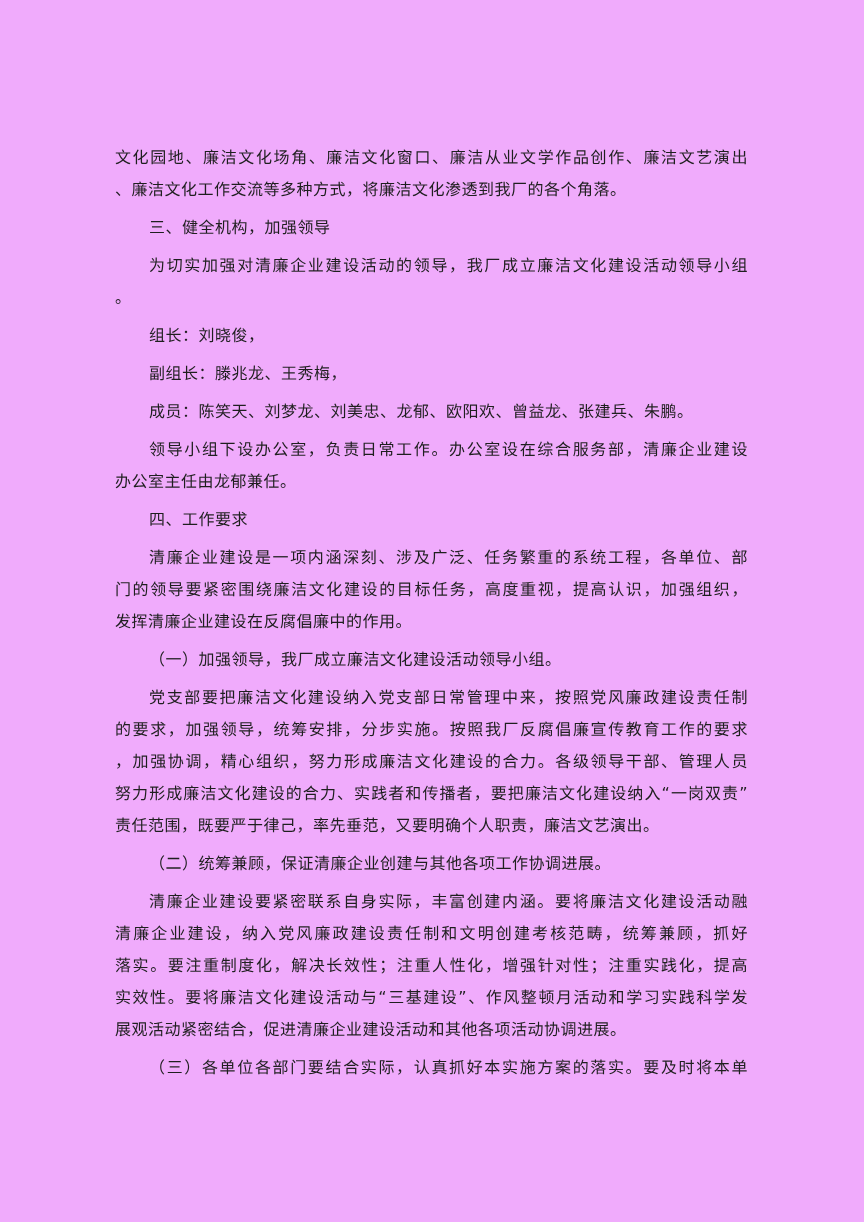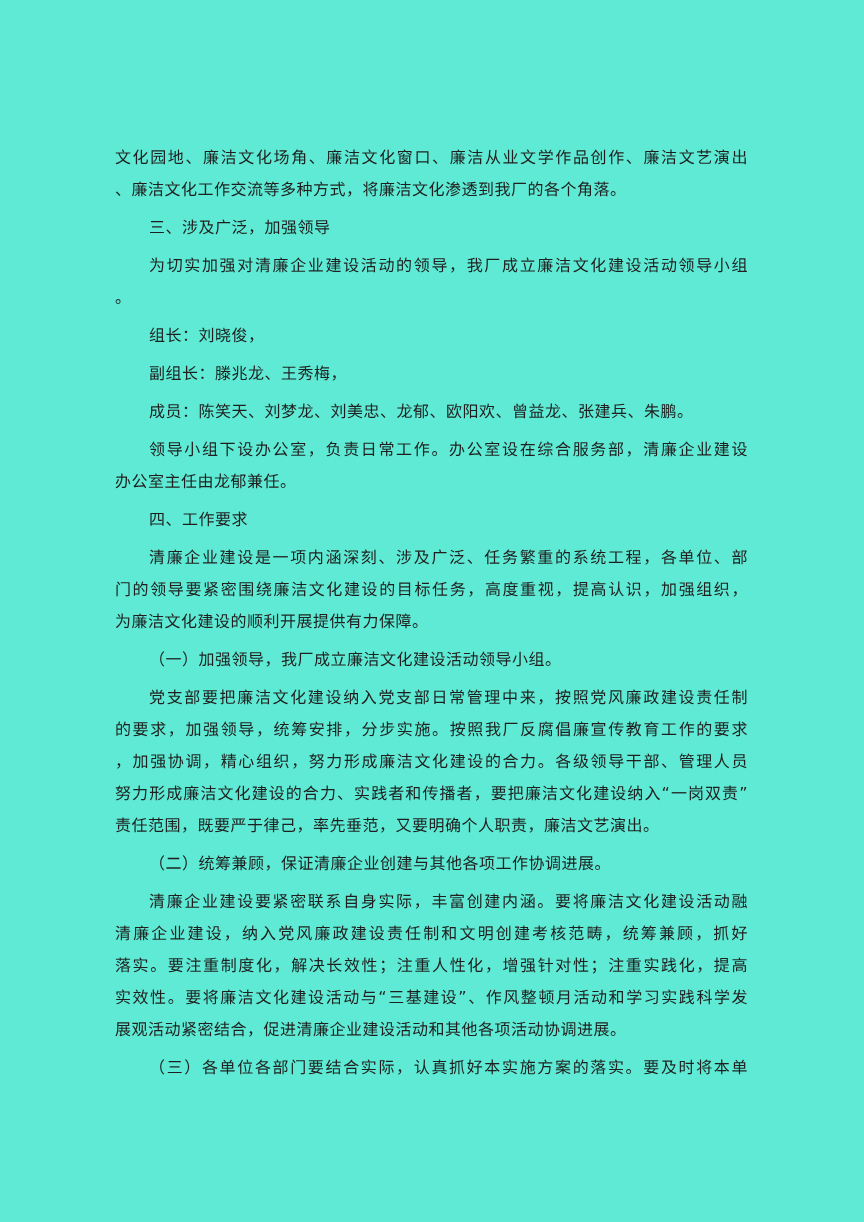--- a/index.html
+++ b/index.html
@@ -11,7 +11,7 @@
     position: relative;
     width: 864px;
     height: 1222px;
-    background: #5eead4;
+    background: #f0abfc;
     overflow: hidden;
     font-family: "DejaVu Sans", "Liberation Sans", sans-serif;
   }

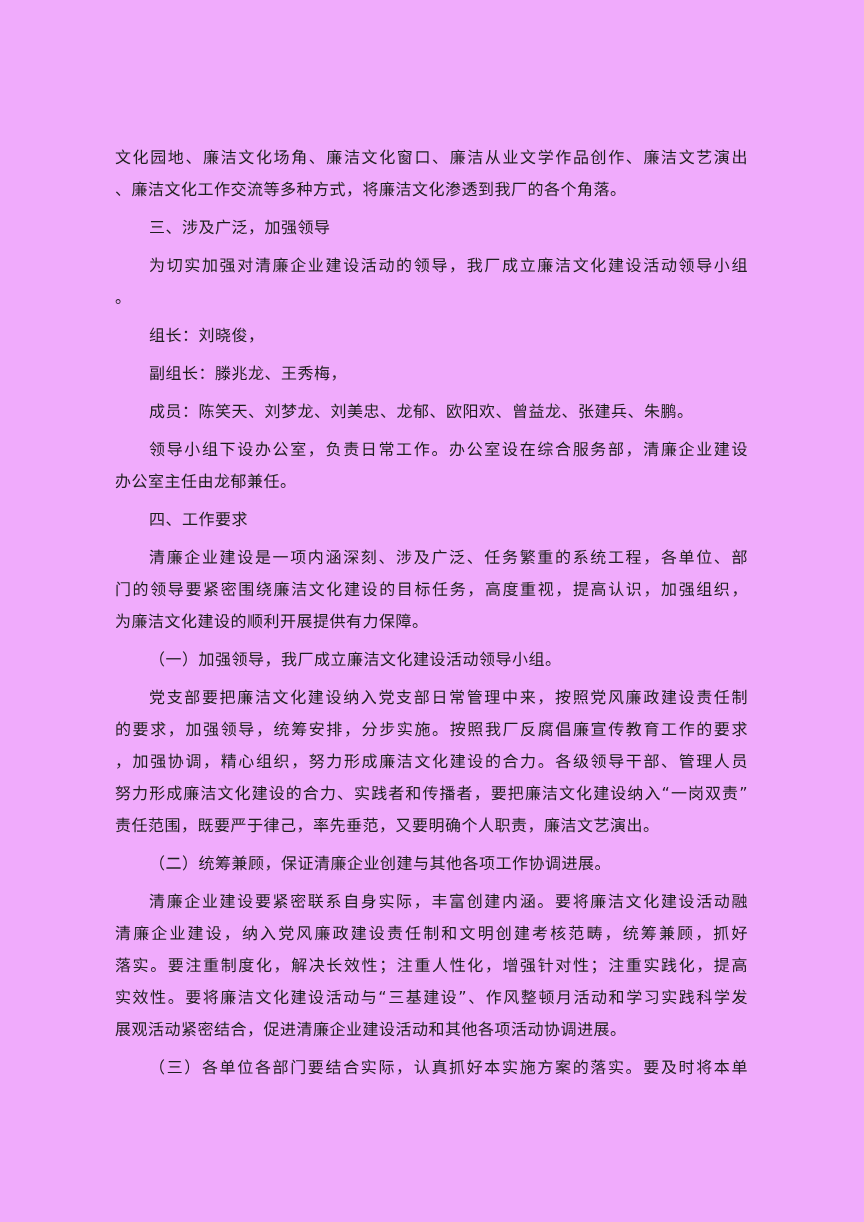--- a/index.html
+++ b/index.html
@@ -54,7 +54,7 @@
         <div class="line">、廉洁文化工作交流等多种方式，将廉洁文化渗透到我厂的各个角落。</div>
       </div>
       <div class="para heading">
-        <div class="line indent">三、涉及广泛，加强领导</div>
+        <div class="line indent">三、健全机构，加强领导</div>
       </div>
       <div class="para">
         <div class="line fill indent">为切实加强对清廉企业建设活动的领导，我厂成立廉洁文化建设活动领导小组</div>

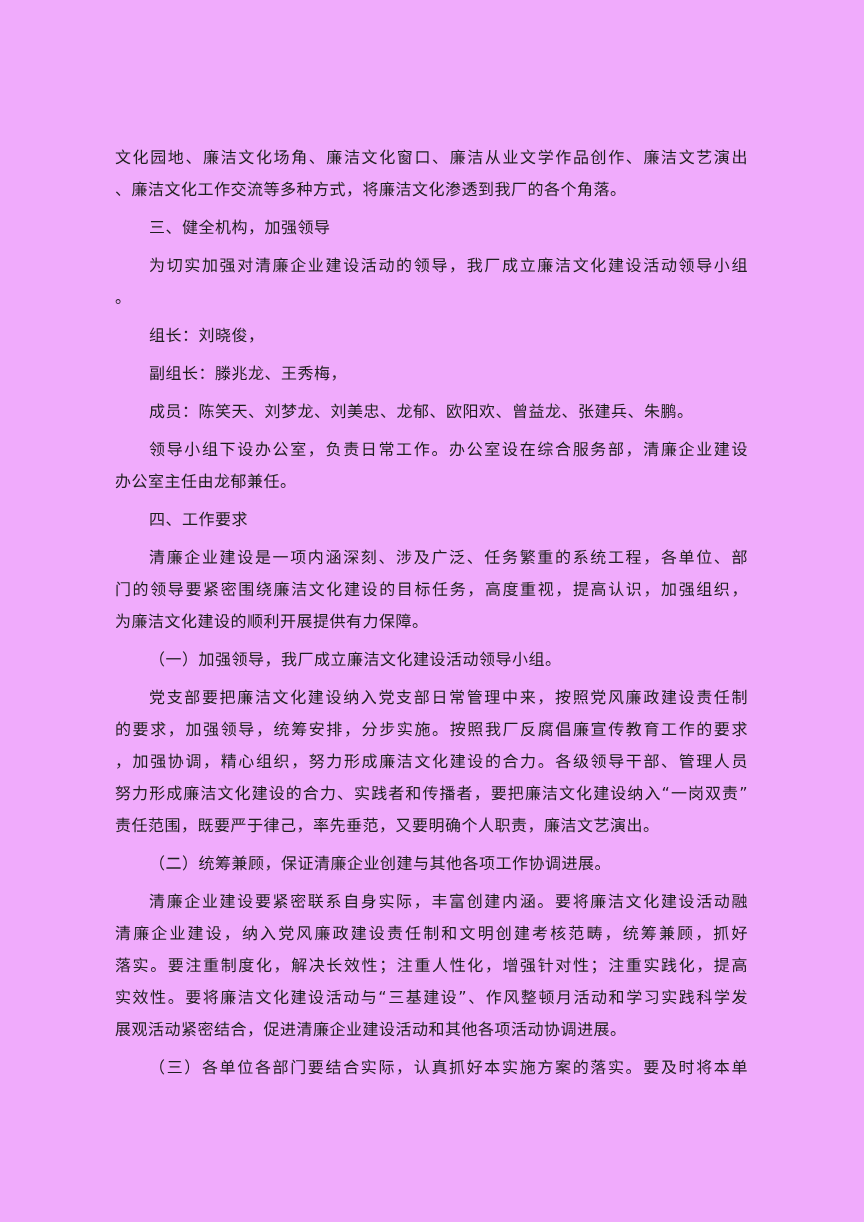--- a/index.html
+++ b/index.html
@@ -79,7 +79,7 @@
       <div class="para">
         <div class="line fill indent">清廉企业建设是一项内涵深刻、涉及广泛、任务繁重的系统工程，各单位、部</div>
         <div class="line fill">门的领导要紧密围绕廉洁文化建设的目标任务，高度重视，提高认识，加强组织，</div>
-        <div class="line">为廉洁文化建设的顺利开展提供有力保障。</div>
+        <div class="line">发挥清廉企业建设在反腐倡廉中的作用。</div>
       </div>
       <div class="para">
         <div class="line indent">（一）加强领导，我厂成立廉洁文化建设活动领导小组。</div>

